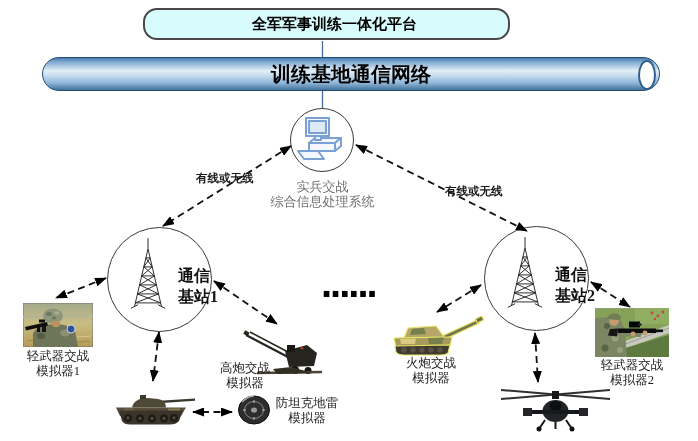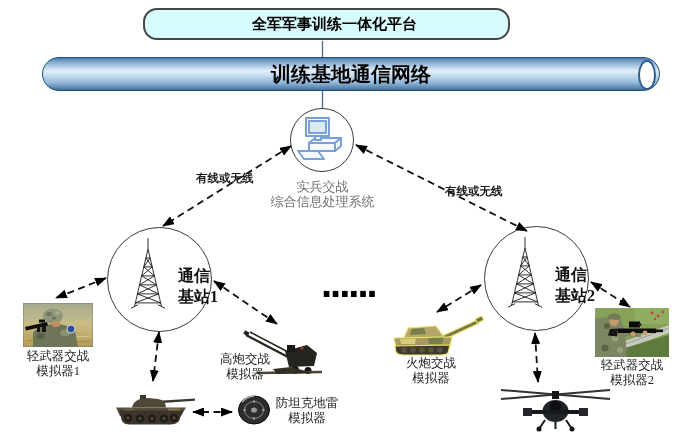--- a/index.html
+++ b/index.html
@@ -25,7 +25,7 @@
   .eq-label{position:absolute;text-align:center;font-size:12.5px;line-height:14.5px;color:#222;z-index:4;}
   #lbl-s1{left:16px;top:349px;width:84px;}
   #lbl-tank{left:28px;top:388px;width:88px;}
-  #lbl-gun{left:205px;top:352px;width:80px;}
+  #lbl-gun{left:205px;top:361px;width:80px;}
   #lbl-mine{left:268px;top:396px;width:78px;}
   #lbl-art{left:392px;top:356px;width:78px;}
   #lbl-heli{left:437px;top:398px;width:76px;}

